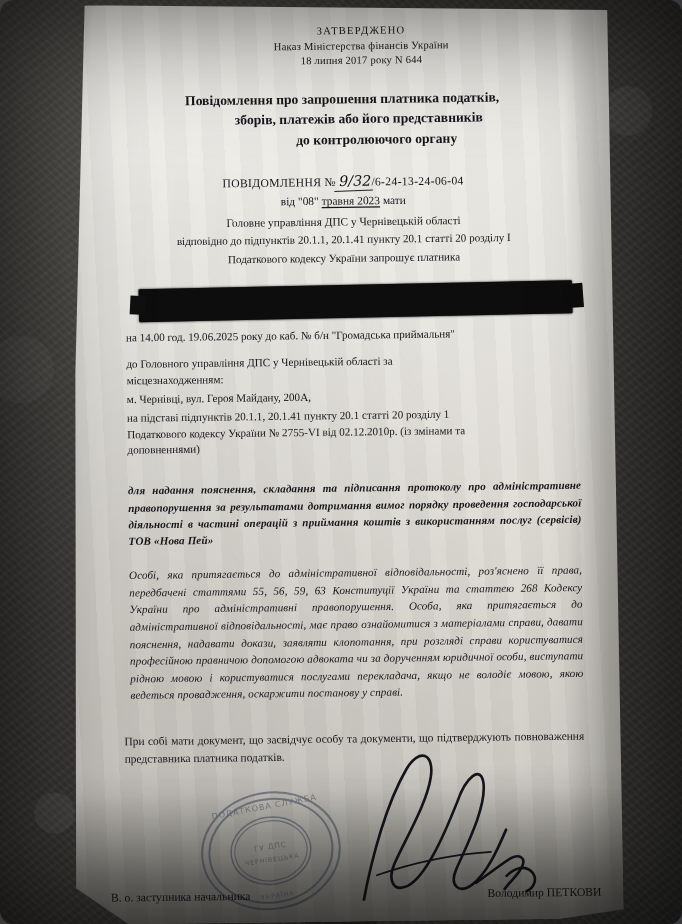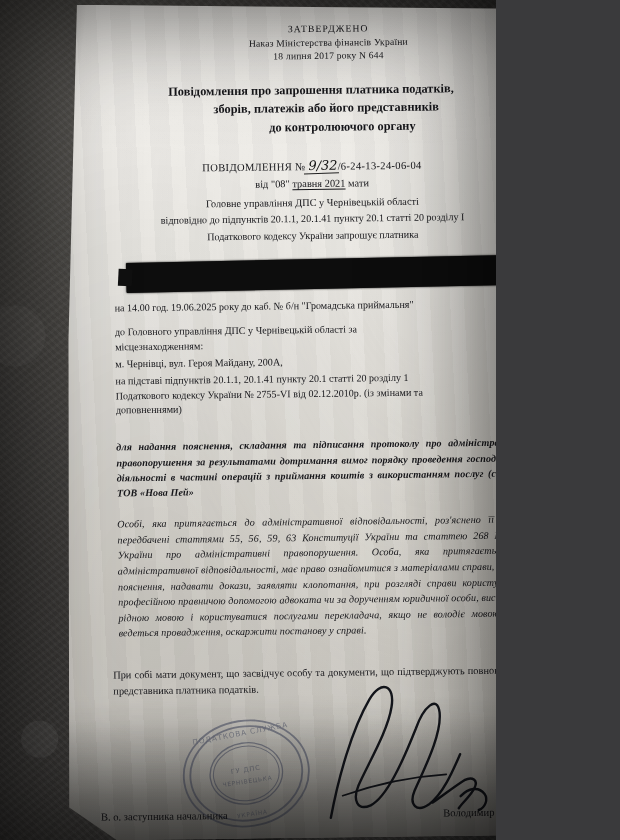--- a/index.html
+++ b/index.html
@@ -13,11 +13,12 @@
 
   #photo {
     position: relative;
-    width: 496px;
+    width: 620px;
     height: 840px;
     overflow: hidden;
     background:
       radial-gradient(ellipse at 20% 15%, #55534f 0%, #3c3a38 45%, #2c2b2a 100%);
+    border-radius: 12px;
   }
 
   

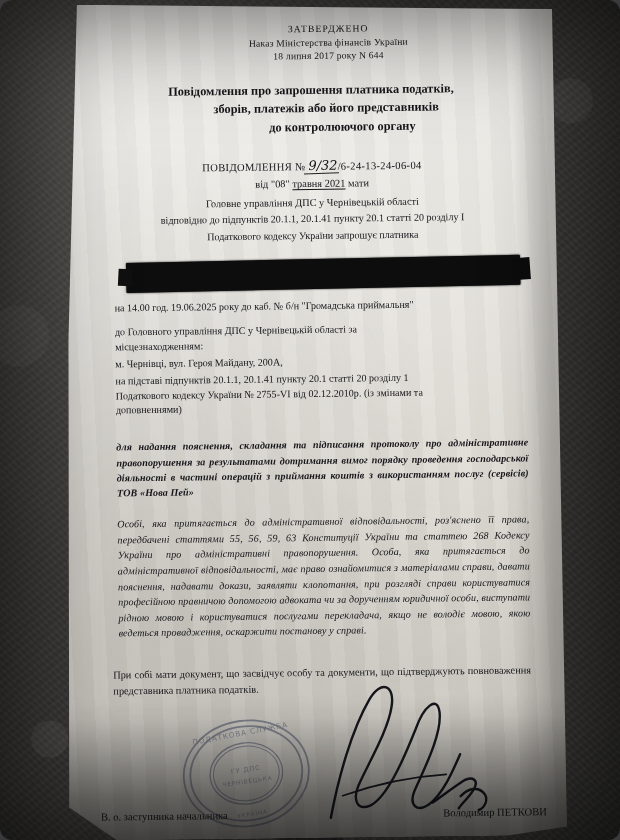--- a/index.html
+++ b/index.html
@@ -266,7 +266,7 @@
 
       <div class="date-line">
         <span>від "08"</span>
-        <u>травня 2021</u>
+        <u>травня 2023</u>
         <span>мати</span>
       </div>
 

